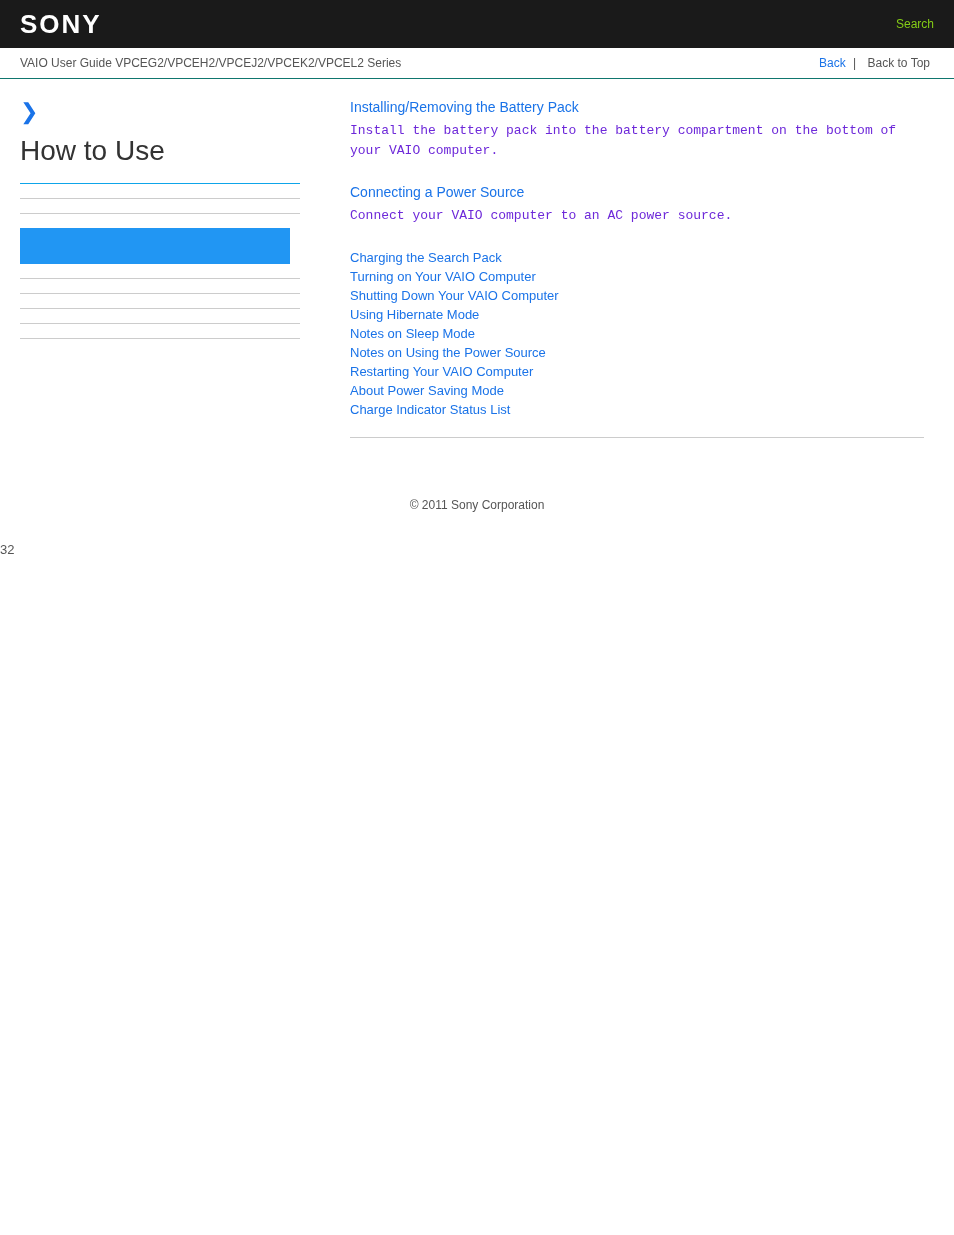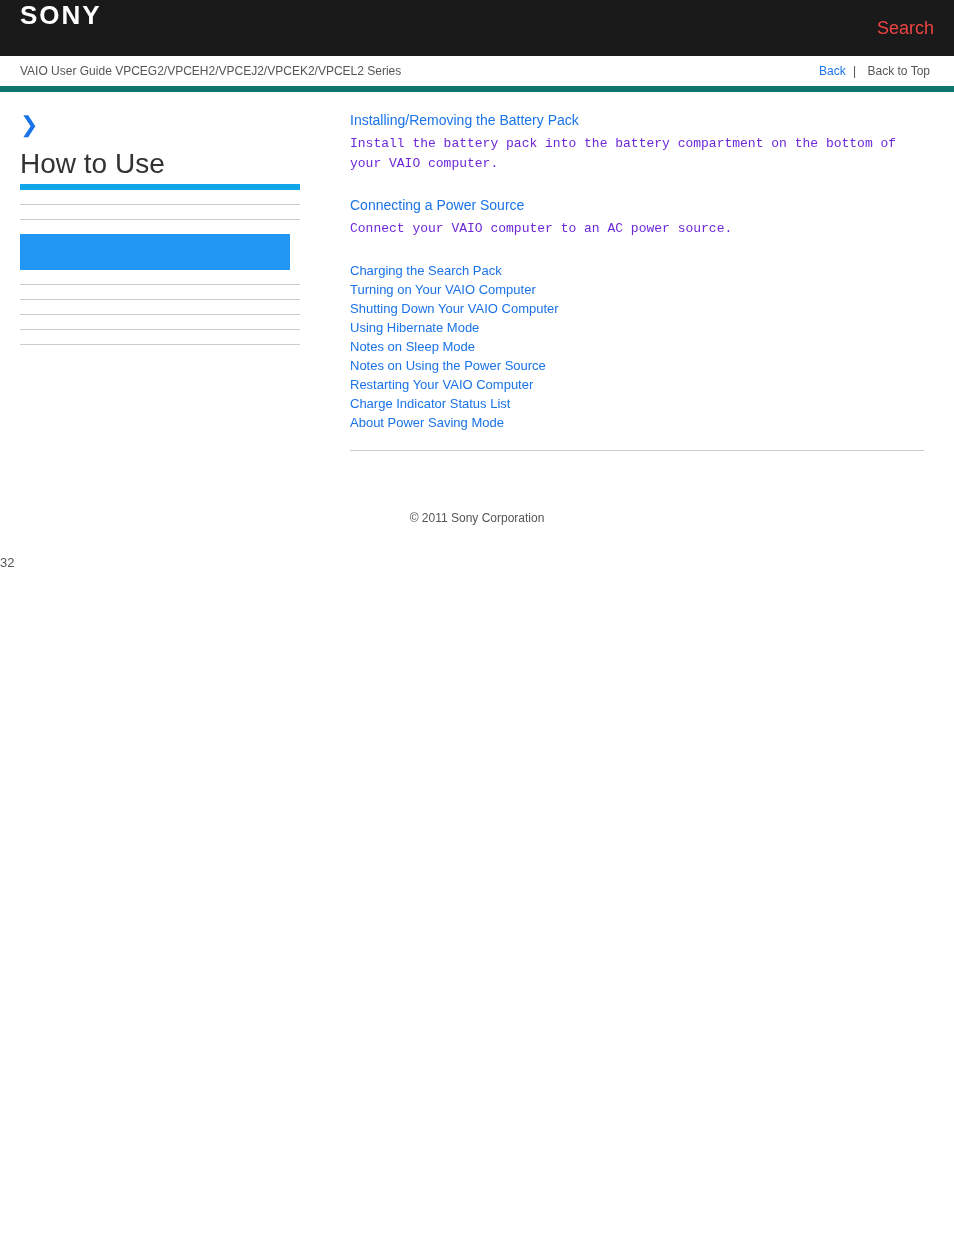--- a/index.html
+++ b/index.html
@@ -15,8 +15,9 @@
     
     .header {
       background: #1a1a1a;
-      height: 56px;
+      height: 48px;
       display: flex;
+      align-items: center;
       justify-content: space-between;
       padding: 0 20px;
     }

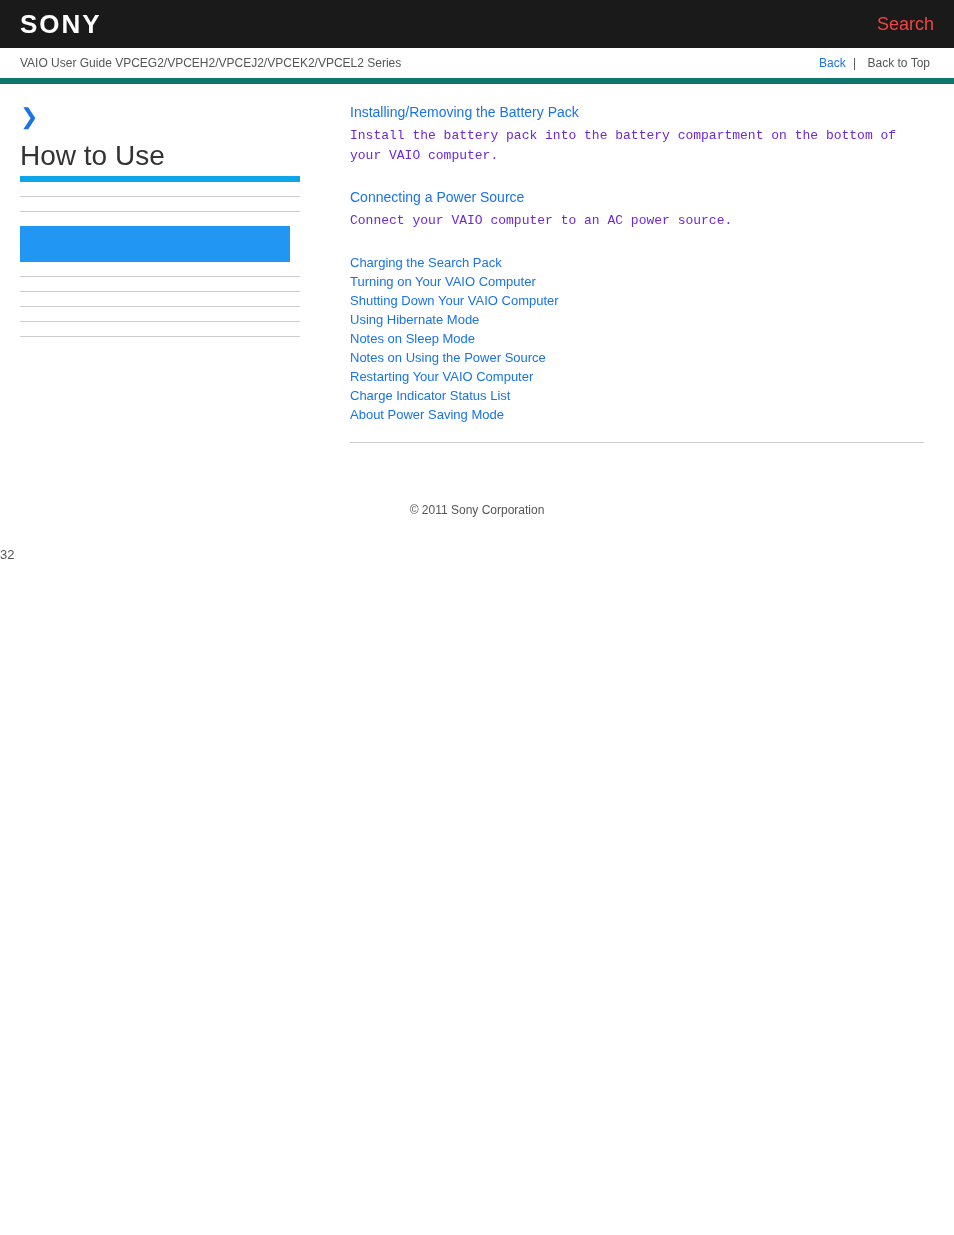--- a/index.html
+++ b/index.html
@@ -29,8 +29,8 @@
       font-family: 'Arial Black', Arial, sans-serif;
     }
     .search-btn {
-      color: #ef4444;
-      font-size: 18px;
+      color: #84cc16;
+      font-size: 12px;
       background: none;
       border: none;
       cursor: pointer;

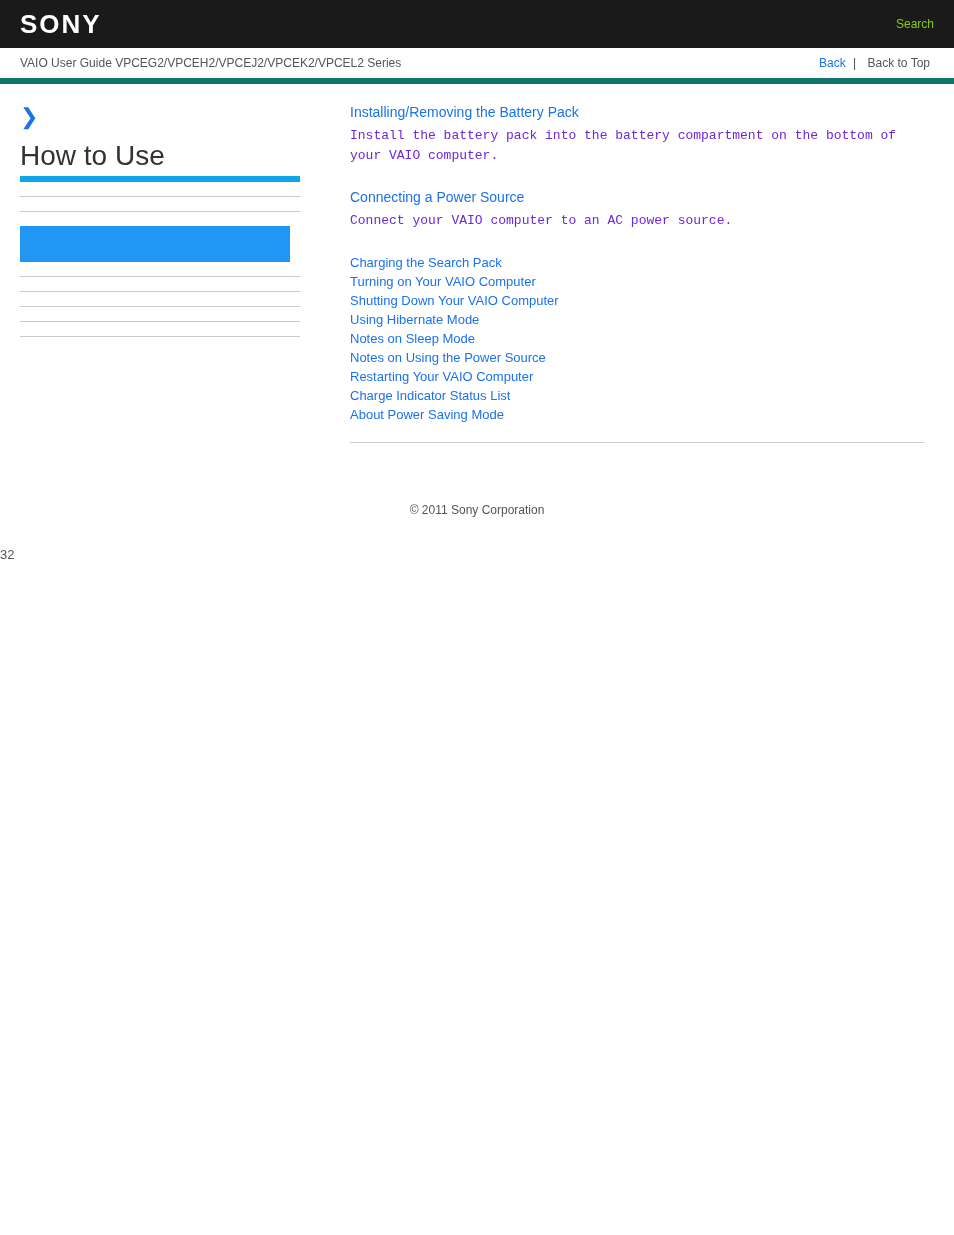--- a/index.html
+++ b/index.html
@@ -42,7 +42,7 @@
       display: flex;
       justify-content: space-between;
       align-items: center;
-      border-bottom: 6px solid #0f766e;
+      border-bottom: 1px solid #0f766e;
       font-size: 12px;
     }
     .nav-title {

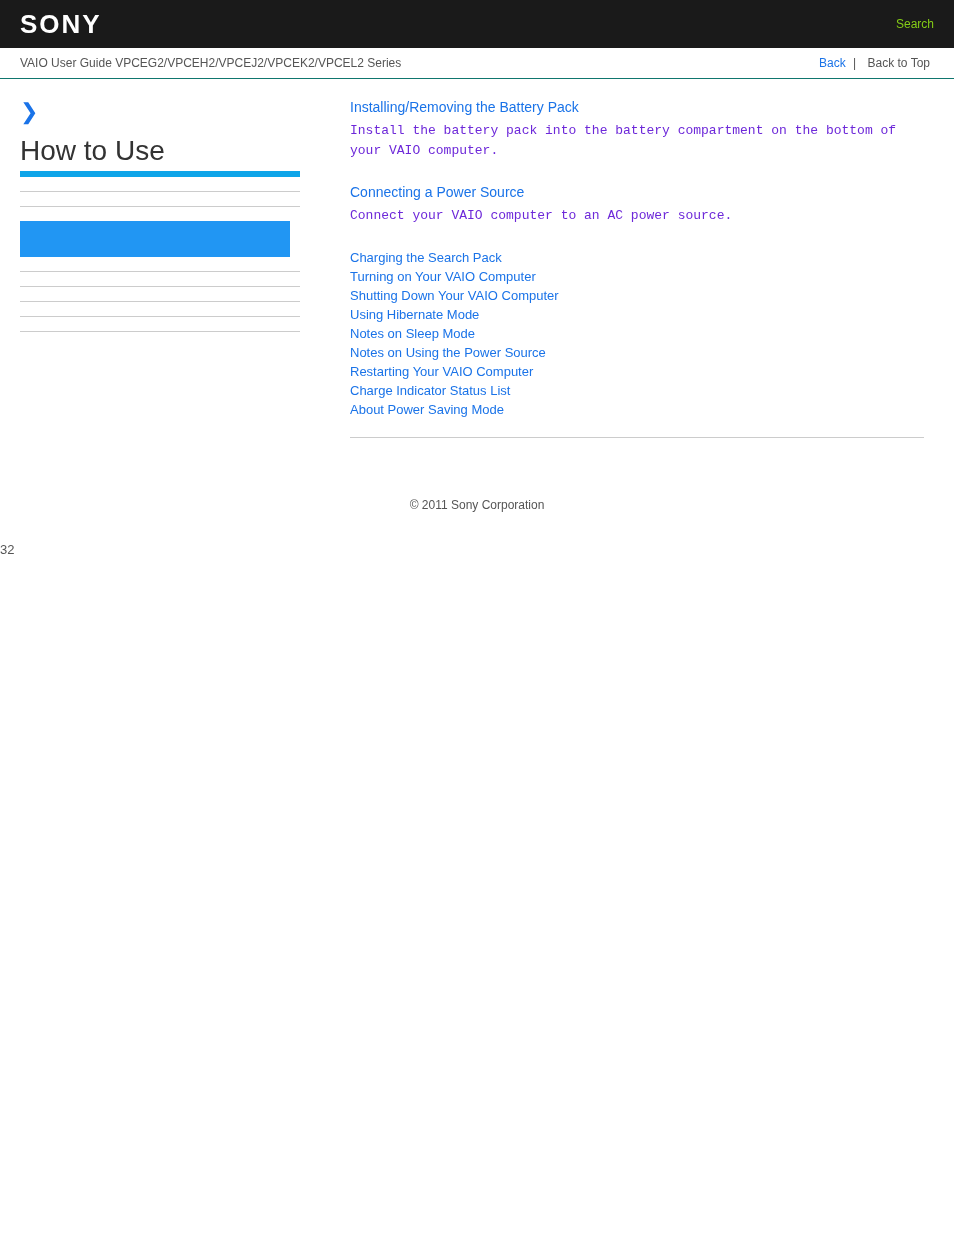--- a/index.html
+++ b/index.html
@@ -85,8 +85,8 @@
       font-weight: normal;
       color: #333;
       margin-bottom: 12px;
-      padding-bottom: 4px;
-      border-bottom: 6px solid #0ea5e9;
+      padding-bottom: 16px;
+      border-bottom: 1px solid #0ea5e9;
     }
 
     .sidebar-divider {

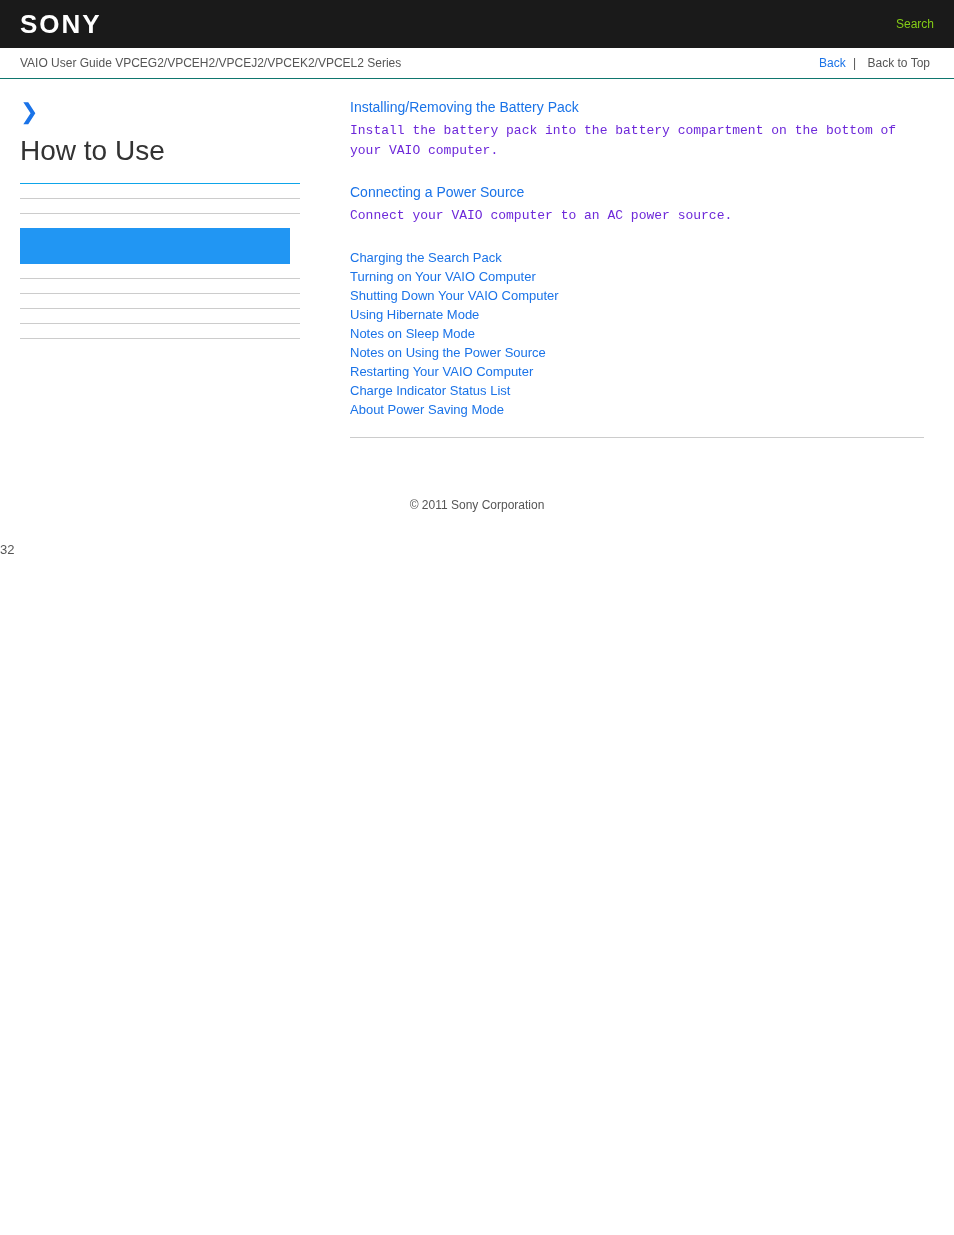--- a/index.html
+++ b/index.html
@@ -215,8 +215,8 @@
         <li><a href="#">Notes on Sleep Mode</a></li>
         <li><a href="#">Notes on Using the Power Source</a></li>
         <li><a href="#">Restarting Your VAIO Computer</a></li>
+        <li><a href="#">About Power Saving Mode</a></li>
         <li><a href="#">Charge Indicator Status List</a></li>
-        <li><a href="#">About Power Saving Mode</a></li>
       </ul>
 
     <hr class="content-divider">

